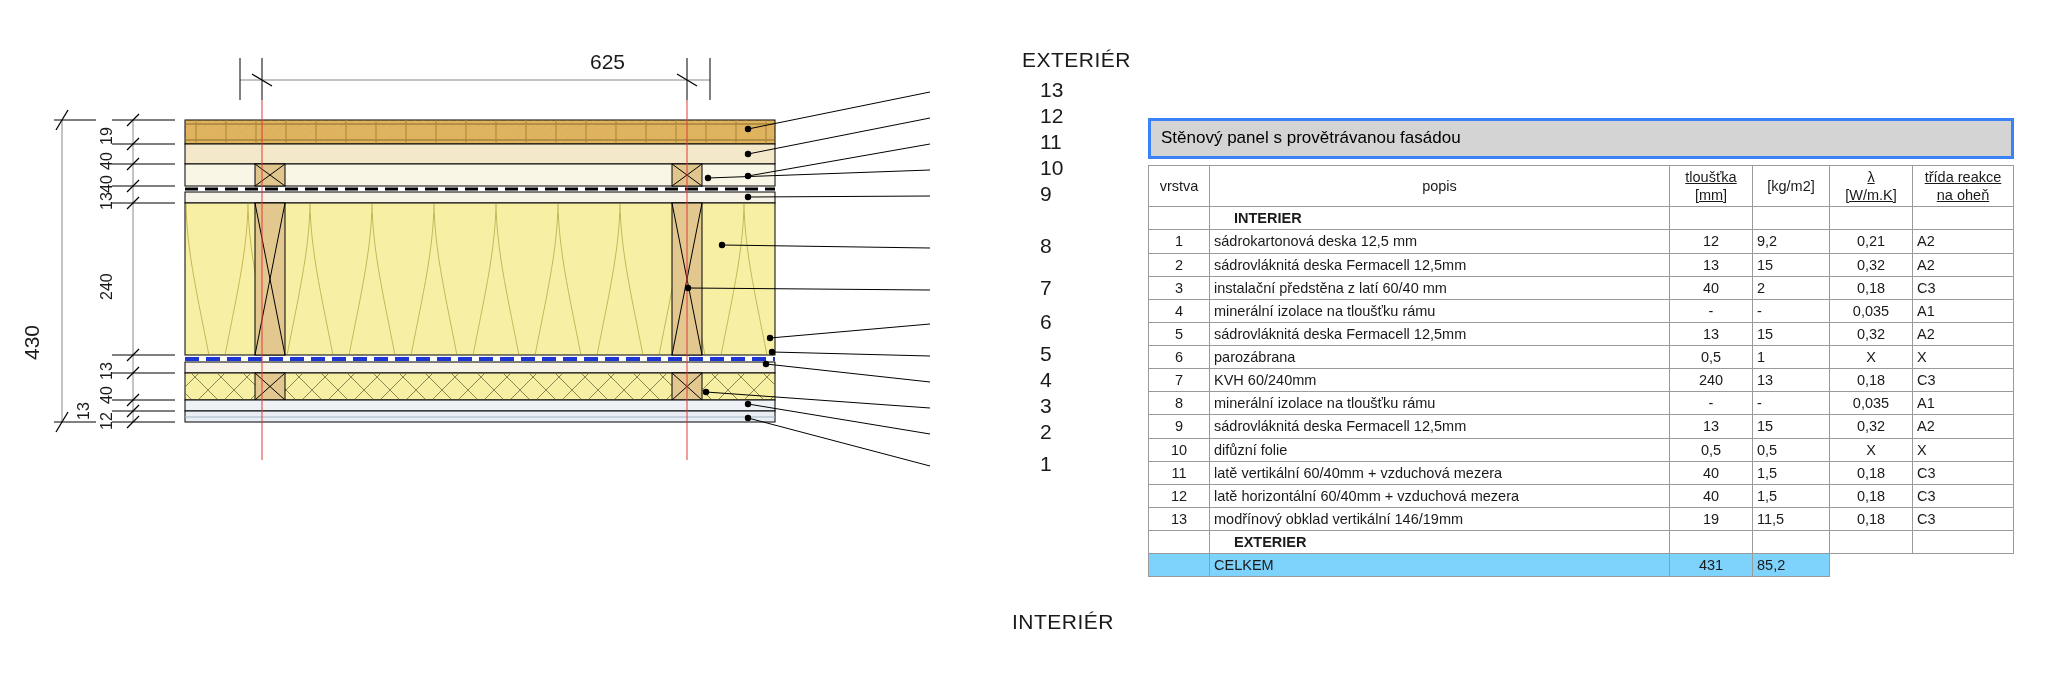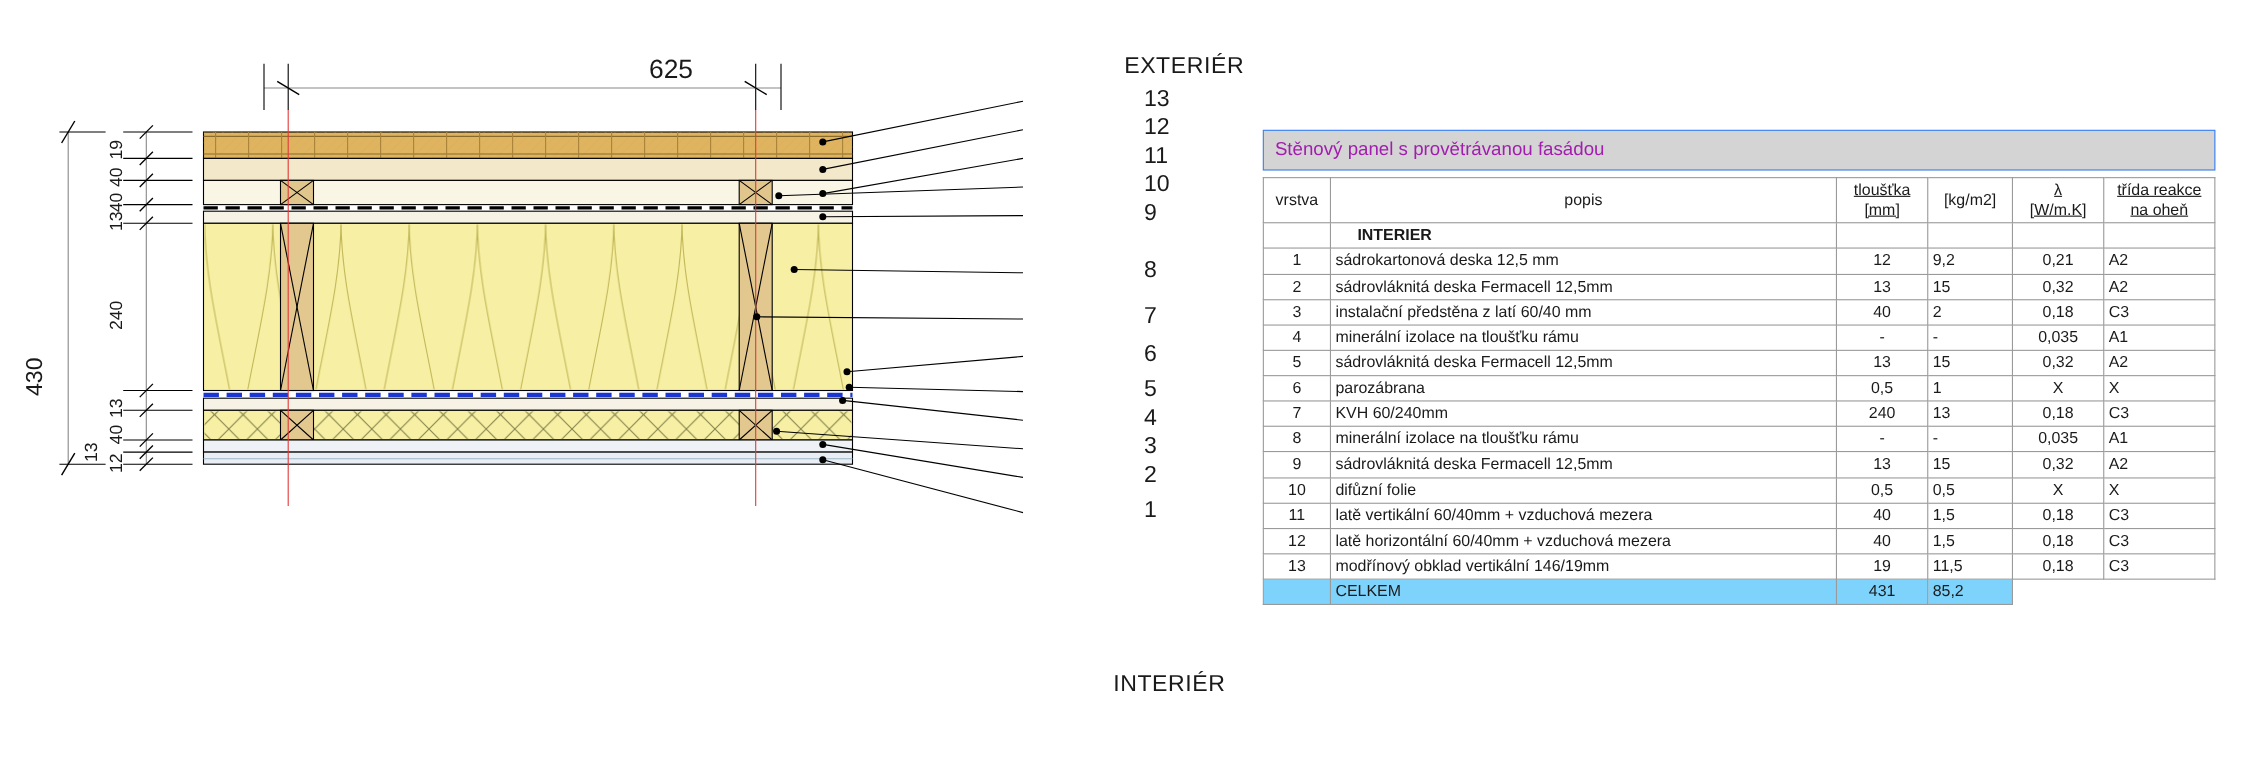--- a/index.html
+++ b/index.html
@@ -207,7 +207,7 @@
     </svg>
 
     
-    <div class="abs lbl" style="left:590px;top:50px;font-size:24px;">625</div>
+    <div class="abs lbl" style="left:590px;top:50px;font-size:21px;">625</div>
 
     
     <div class="abs lbl" style="left:20px;top:360px;transform:rotate(-90deg);transform-origin:left top;font-size:21px;">430</div>

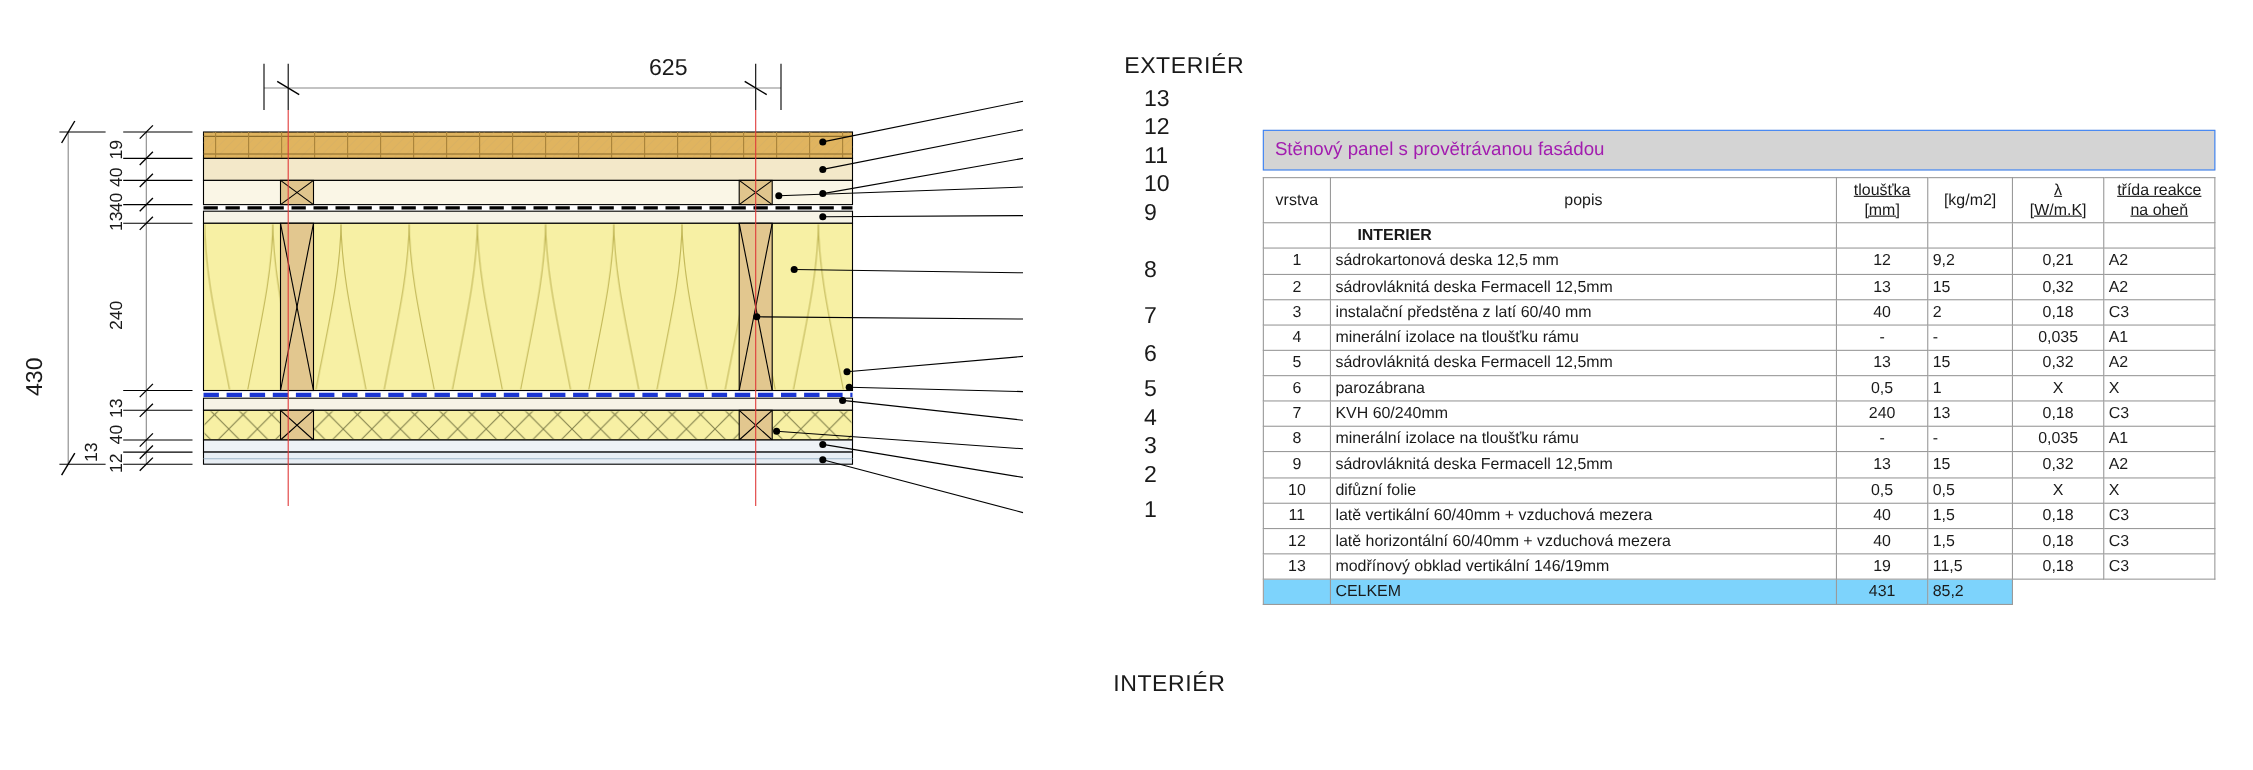--- a/index.html
+++ b/index.html
@@ -23,7 +23,7 @@
 
   
   #tablewrap{position:absolute;left:1148px;top:118px;width:866px;}
-  .tbl-title{background:#d4d4d4;border:1px solid #3b82f6;font-size:17px;padding:7px 10px 8px 10px;color:#a21caf;}
+  .tbl-title{background:#d4d4d4;border:3px solid #3b82f6;font-size:17px;padding:7px 10px 8px 10px;color:#000000;}
   table.legend{border-collapse:collapse;width:100%;margin-top:6px;font-size:14.5px;}
   table.legend th,table.legend td{border:1px solid #9a9a9a;padding:2px 4px;line-height:1.25;}
   table.legend th{font-weight:normal;text-align:center;vertical-align:middle;height:34px;}

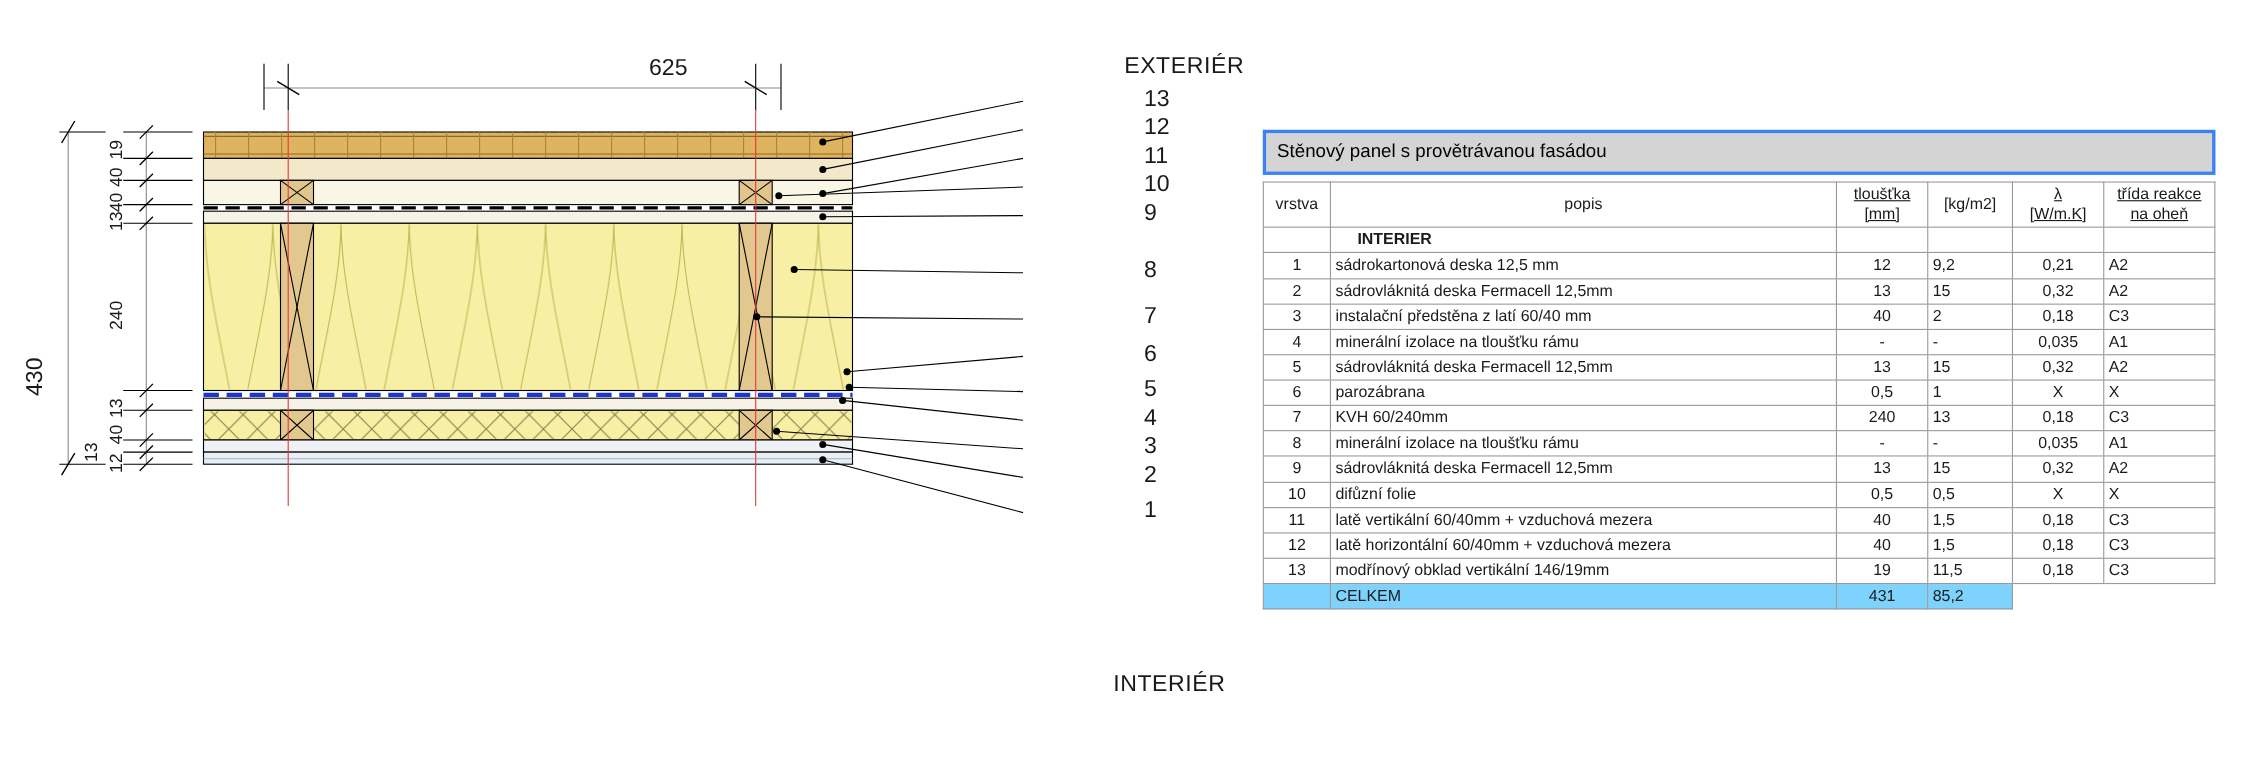--- a/index.html
+++ b/index.html
@@ -379,6 +379,14 @@
             <td class="c-lam">0,18</td>
             <td class="c-fire">C3</td>
           </tr>
+          <tr class="section">
+            <td class="c-vrstva"></td>
+            <td class="c-popis">EXTERIER</td>
+            <td class="c-tl"></td>
+            <td class="c-kg"></td>
+            <td class="c-lam"></td>
+            <td class="c-fire"></td>
+          </tr>
           <tr class="total">
             <td class="c-vrstva"></td>
             <td class="c-popis">CELKEM</td>

